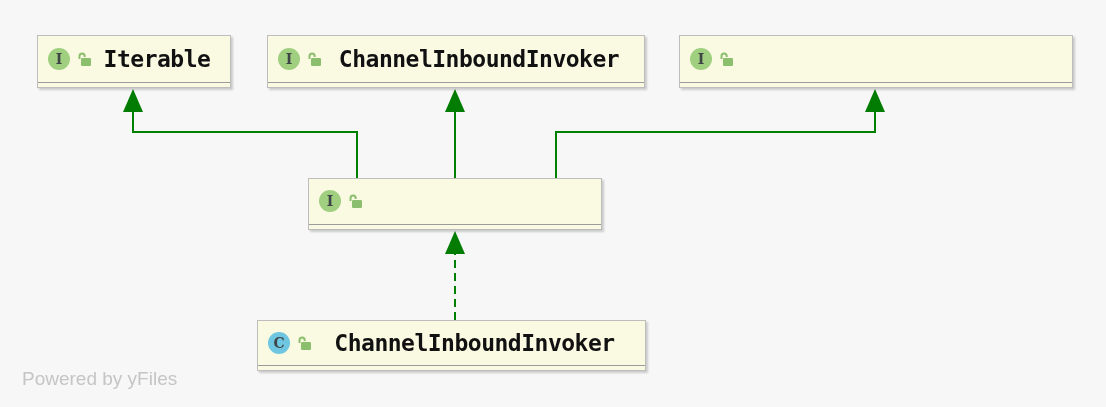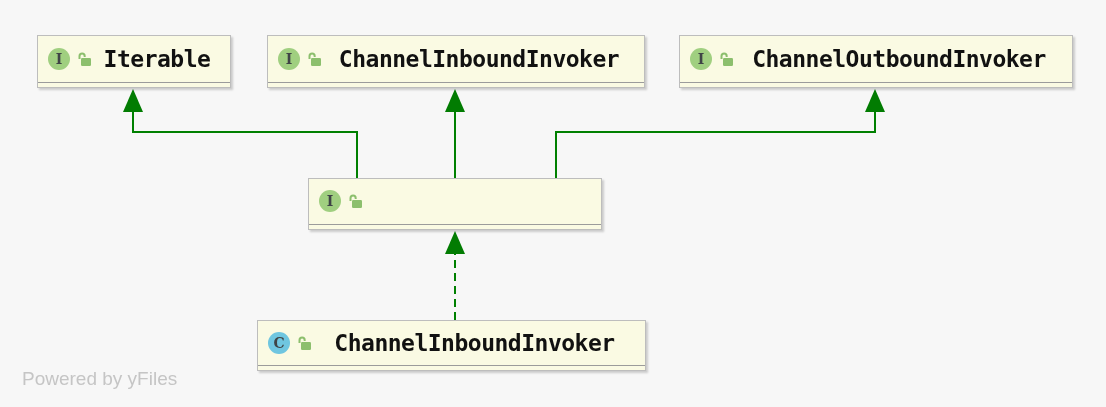--- a/index.html
+++ b/index.html
@@ -149,7 +149,6 @@
       <path d="M3.5 8 V5.2 a2.6 2.6 0 0 1 5.2 0 V6" fill="none" stroke="#8cbf6d" stroke-width="2"></path>
       <rect x="5" y="7" width="10" height="8" rx="1.2" fill="#8cbf6d"></rect>
     </svg>
-    <span class="node-label">ChannelOutboundInvoker</span>
   </div>
 
   <div class="node" style="left:308px;top:178px;width:294px;height:52px;">

